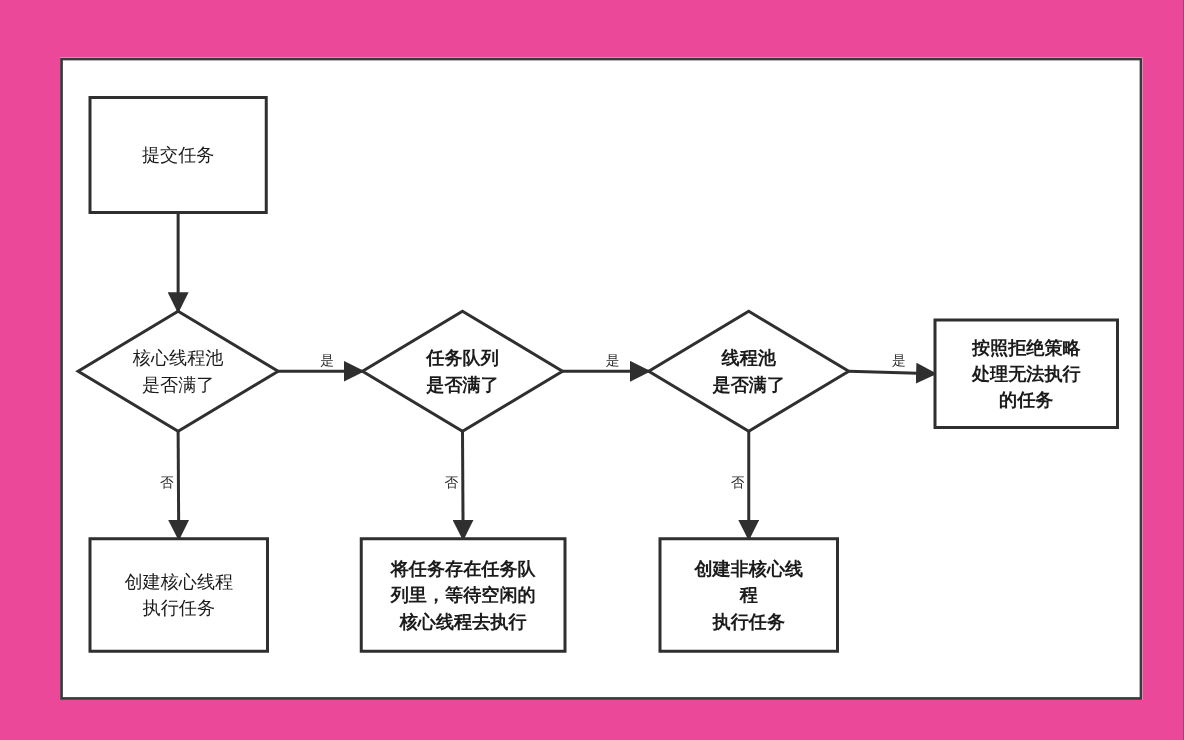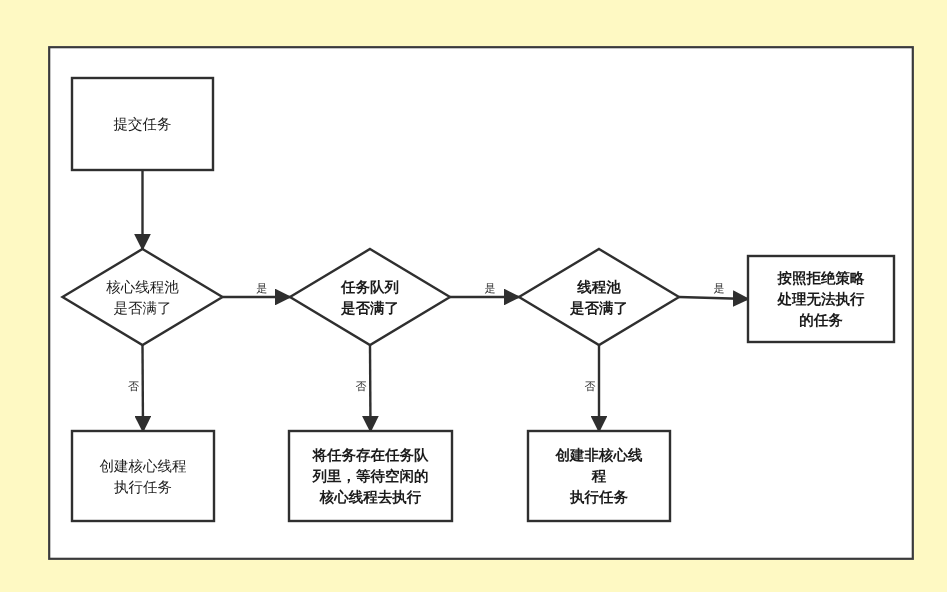--- a/index.html
+++ b/index.html
@@ -19,7 +19,7 @@
     left: 0; top: 0;
     width: 947px;
     height: 592px;
-    background: #fef9c3;
+    background: #ec4899;
   }
   #canvas {
     position: absolute;

